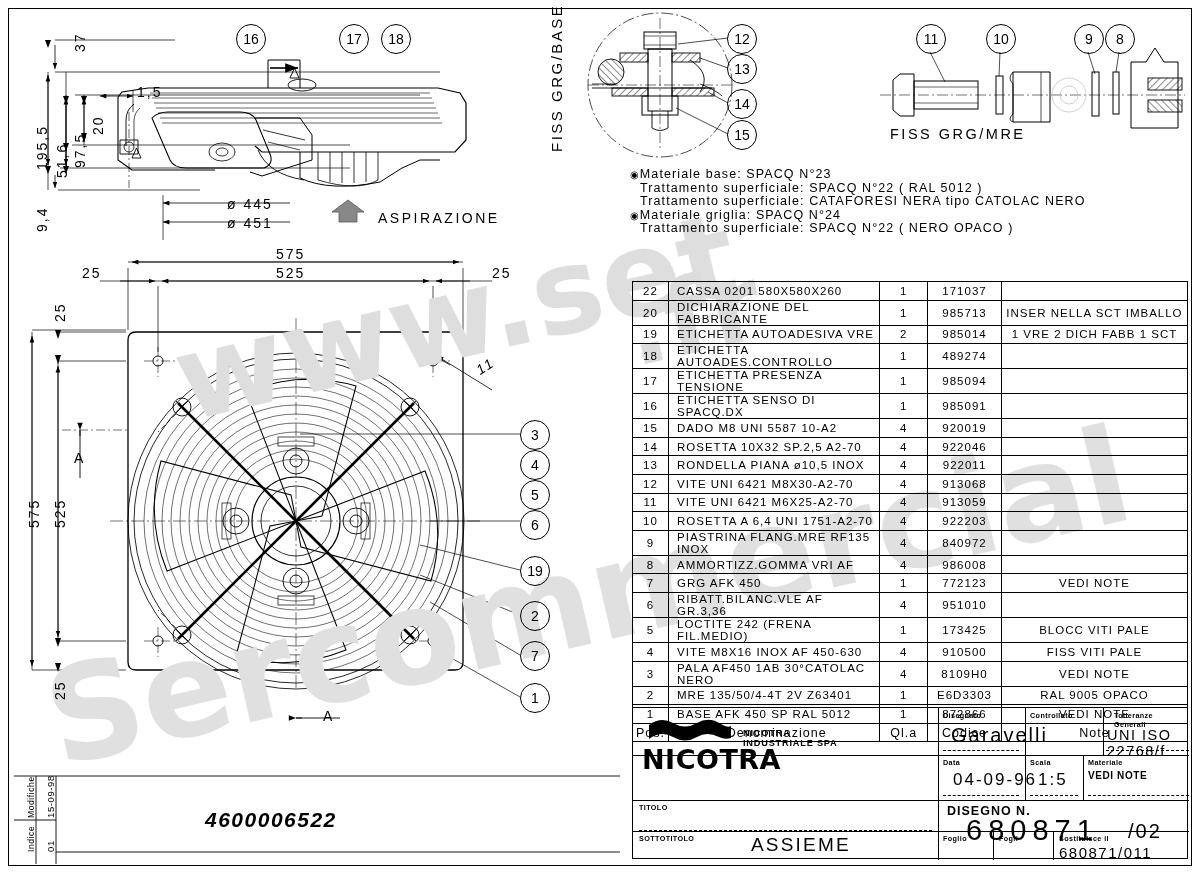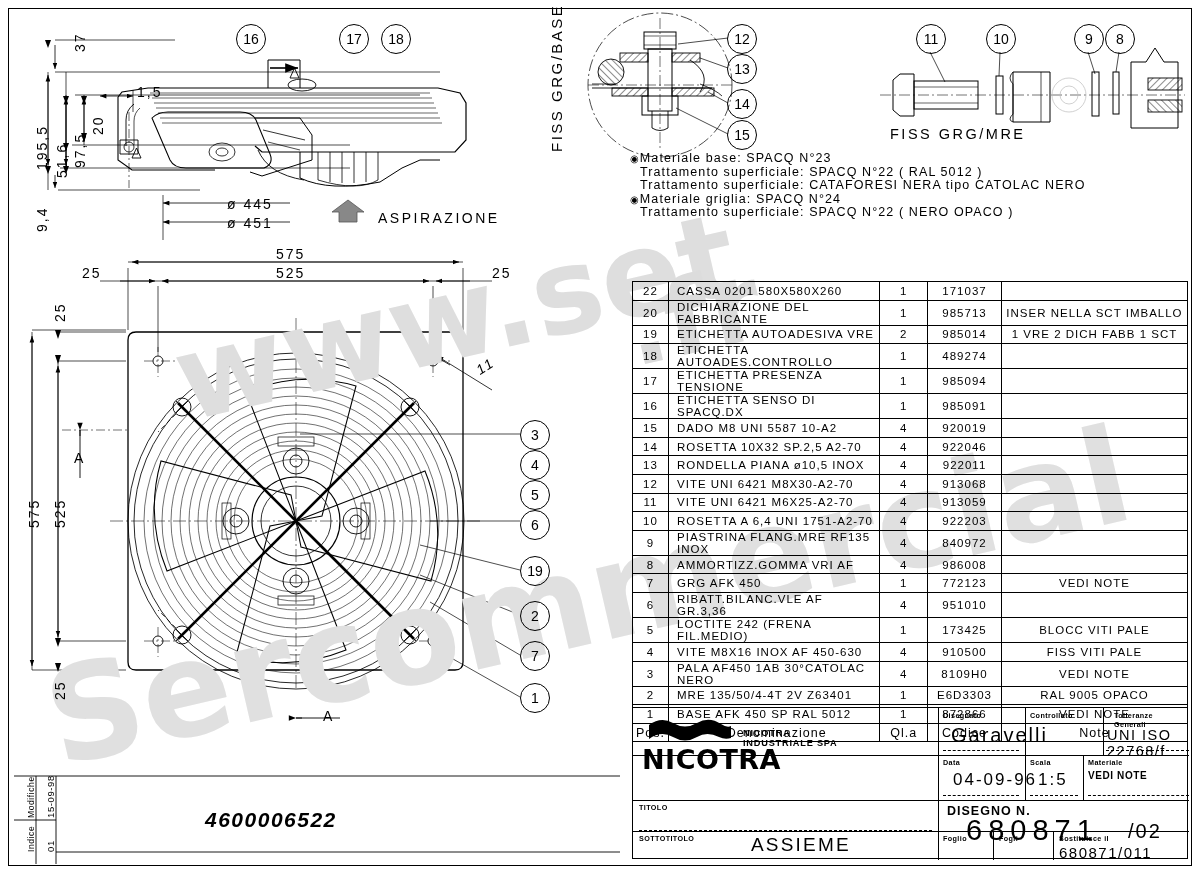--- a/index.html
+++ b/index.html
@@ -32,7 +32,7 @@
            font-size:14px;font-family:"Liberation Sans",sans-serif;z-index:8;letter-spacing:0;}
 
   
-  #notes{position:absolute;left:630px;top:152px;z-index:6;
+  #notes{position:absolute;left:630px;top:168px;z-index:6;
          font-family:"Liberation Sans",sans-serif;font-size:12.5px;letter-spacing:1.1px;
          line-height:13.5px;}
   #notes .nl{white-space:nowrap;}

